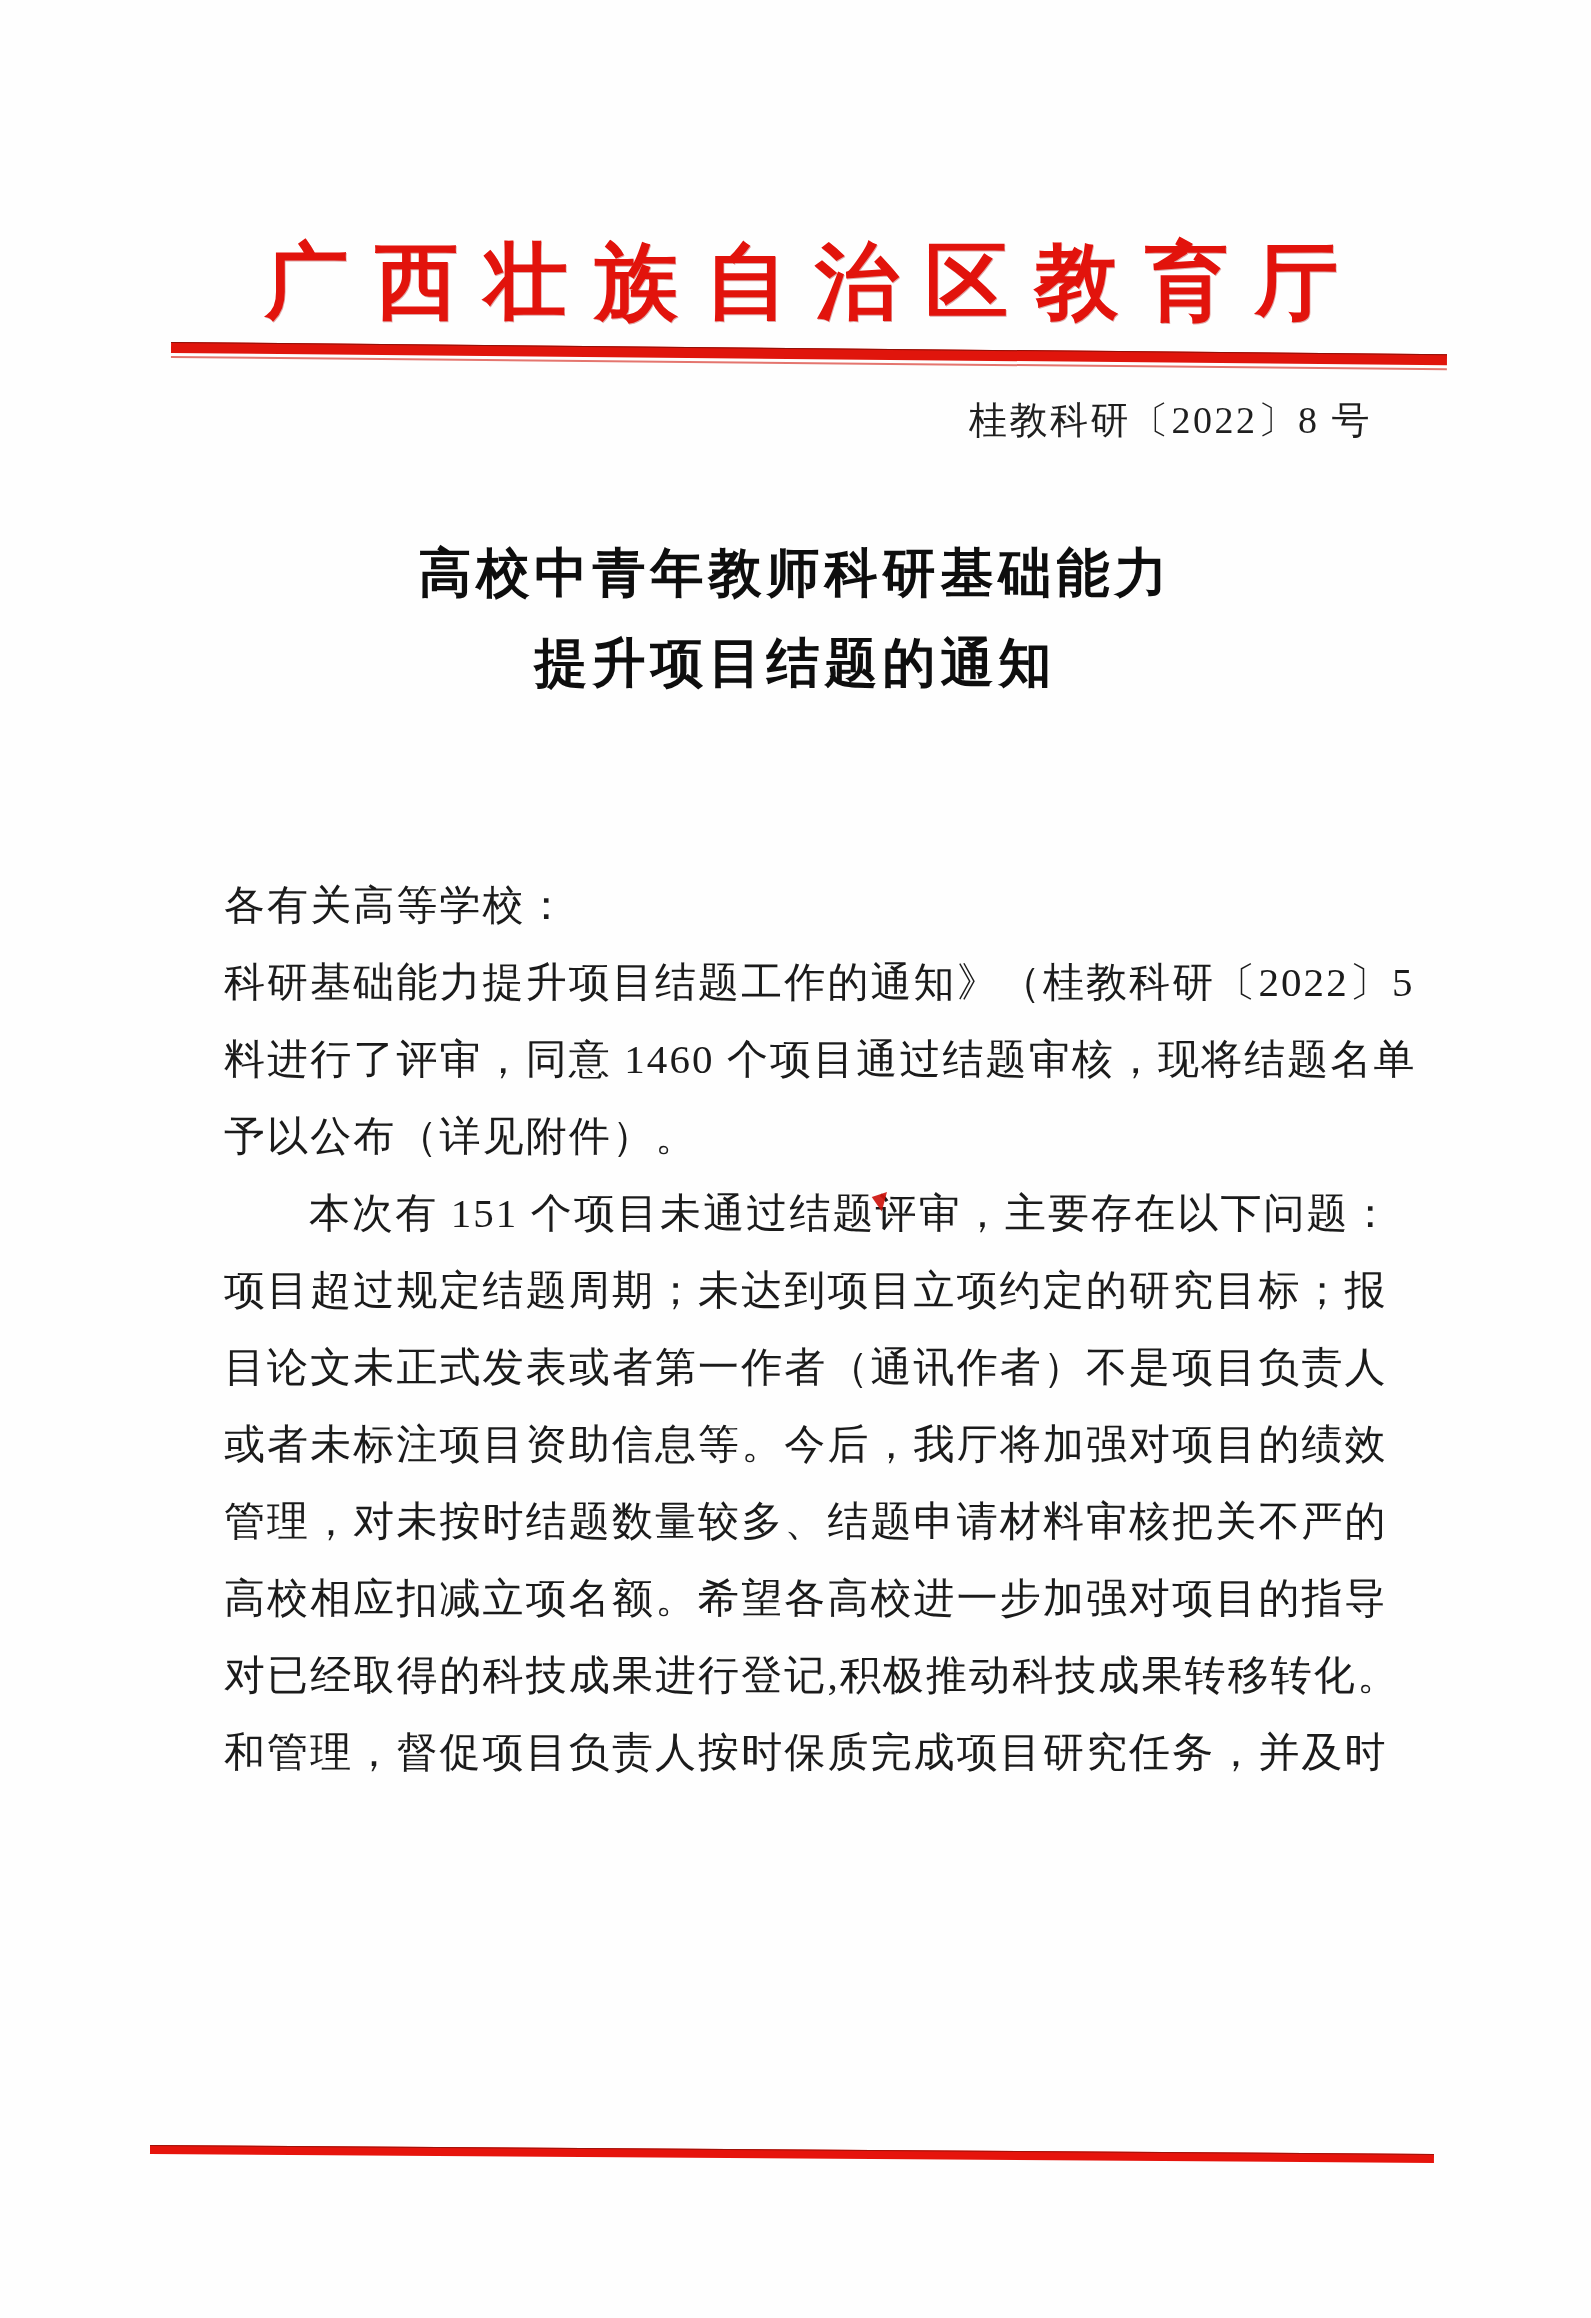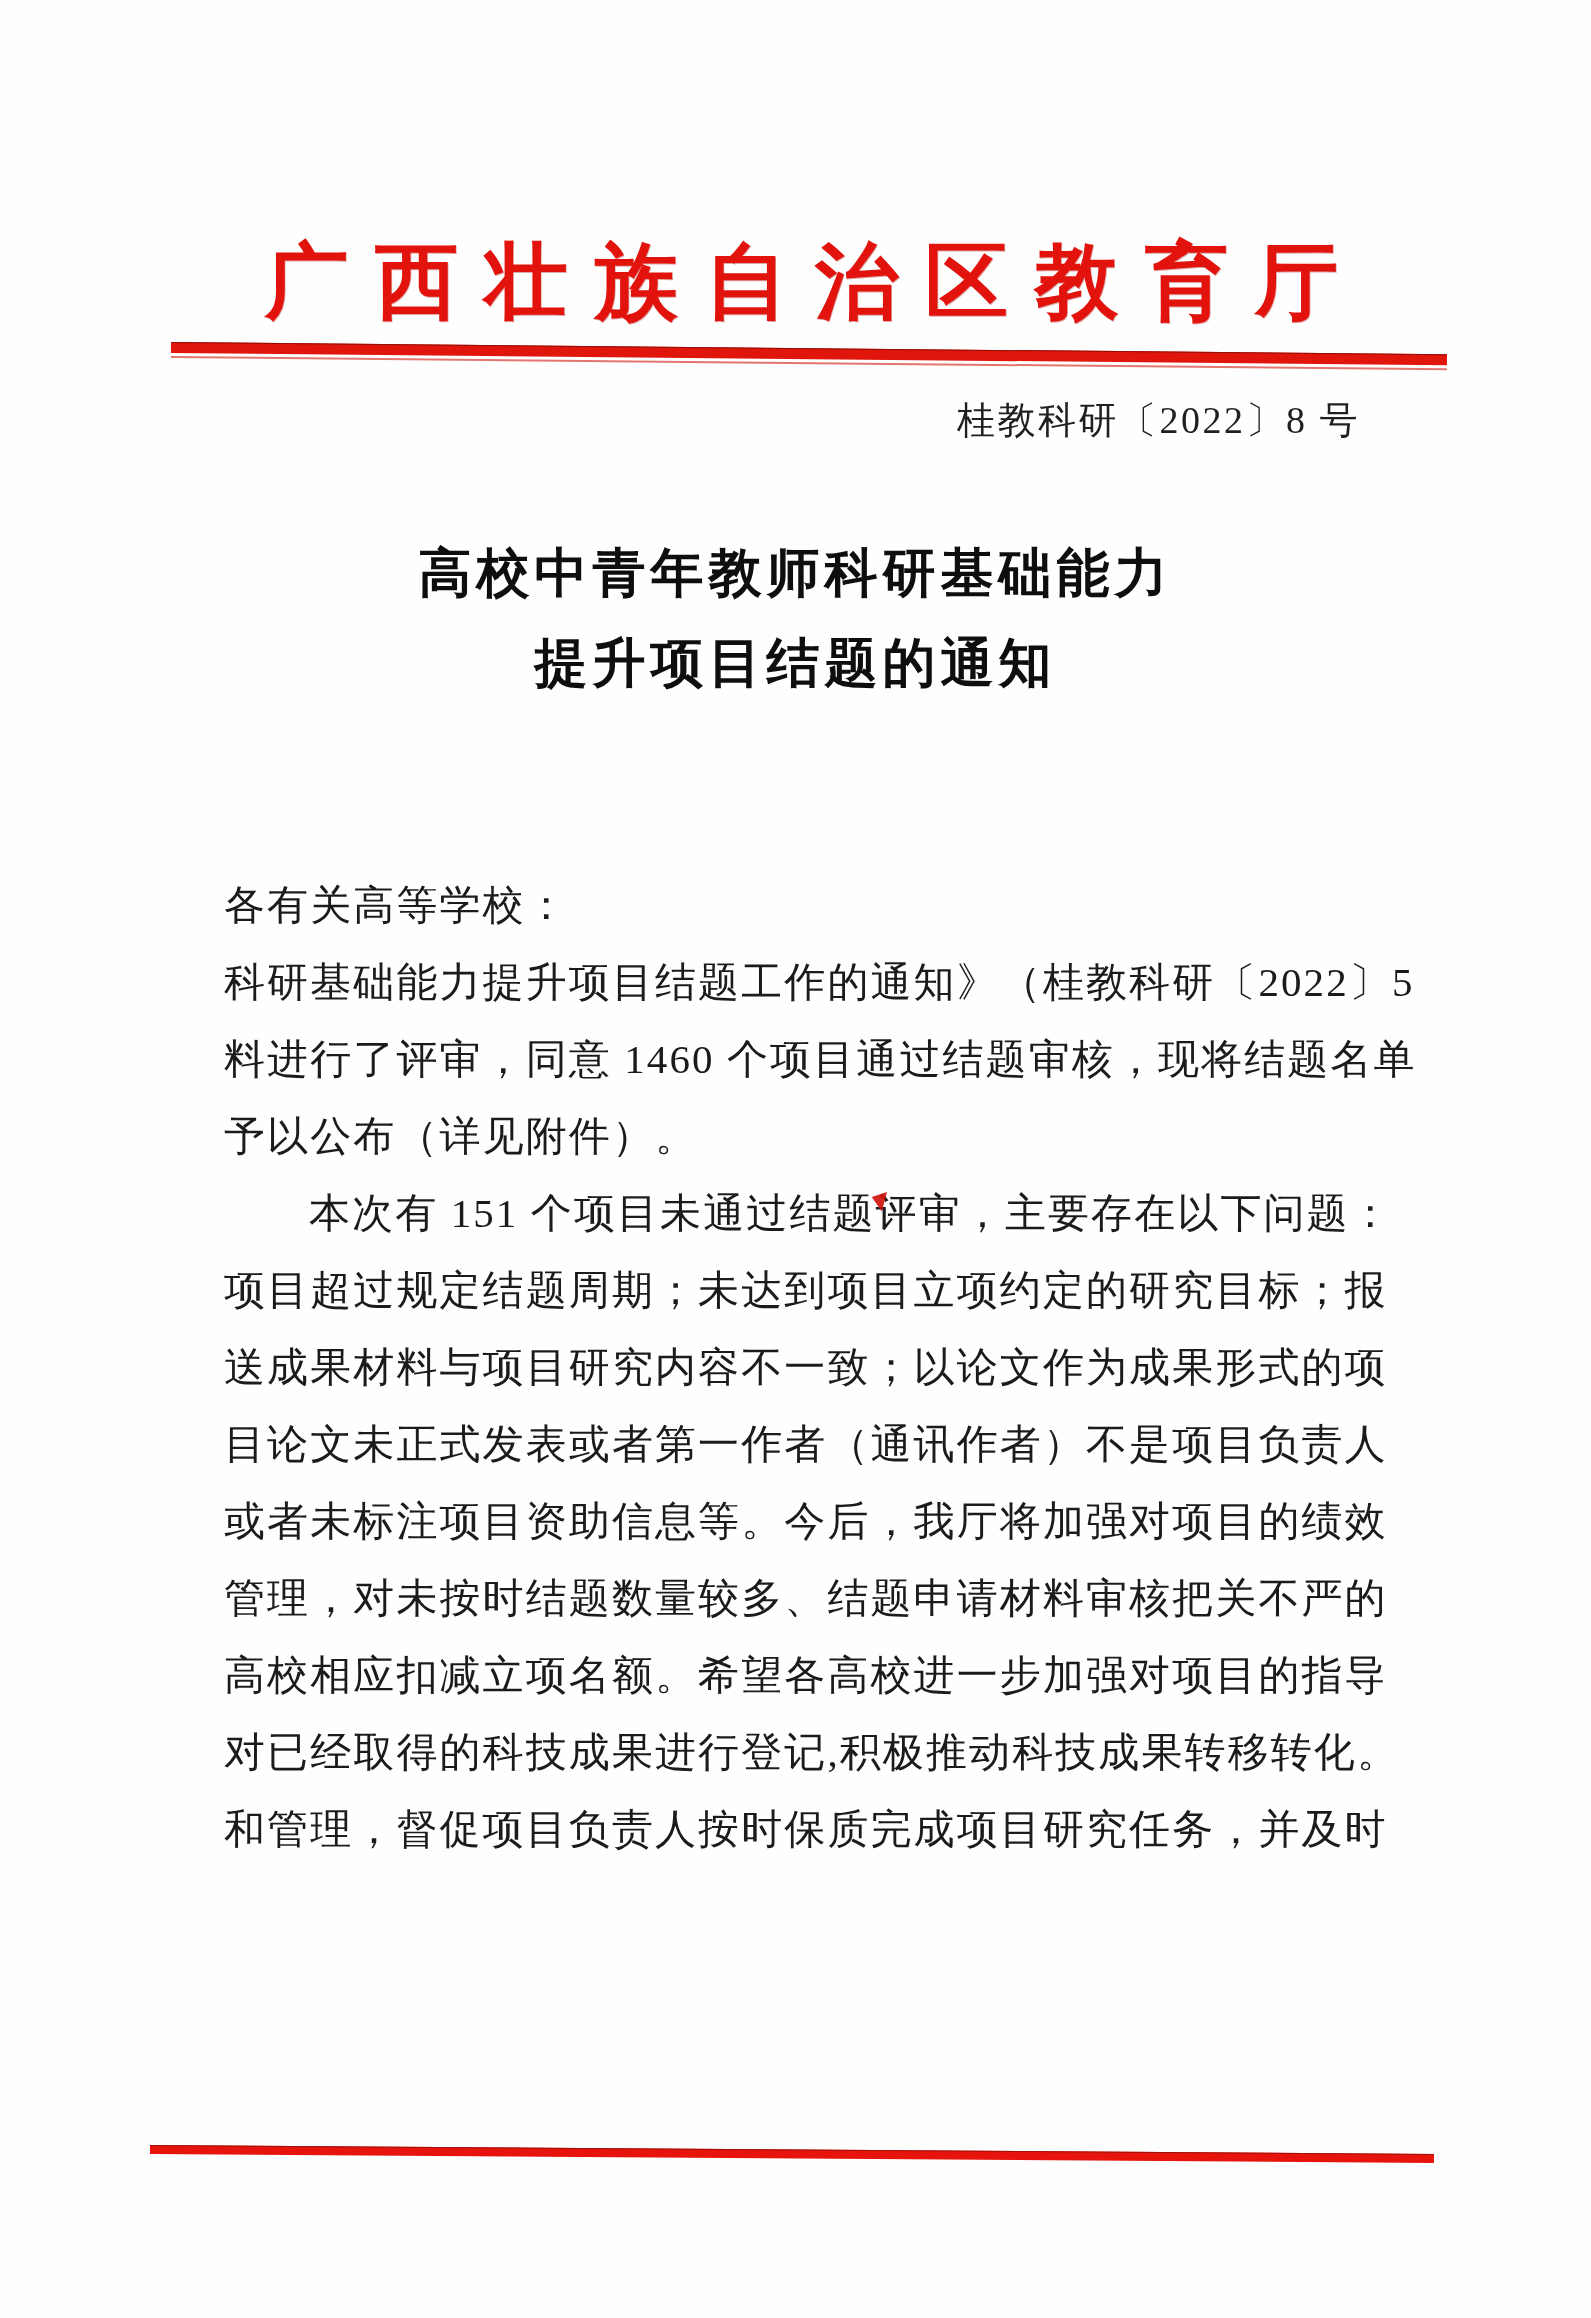--- a/index.html
+++ b/index.html
@@ -55,7 +55,7 @@
   .doc-number {
     position: absolute;
     top: 395px;
-    right: 231px;
+    right: 219px;
     font-size: 38px;
     color: #1f1f1f;
     letter-spacing: 2.5px;

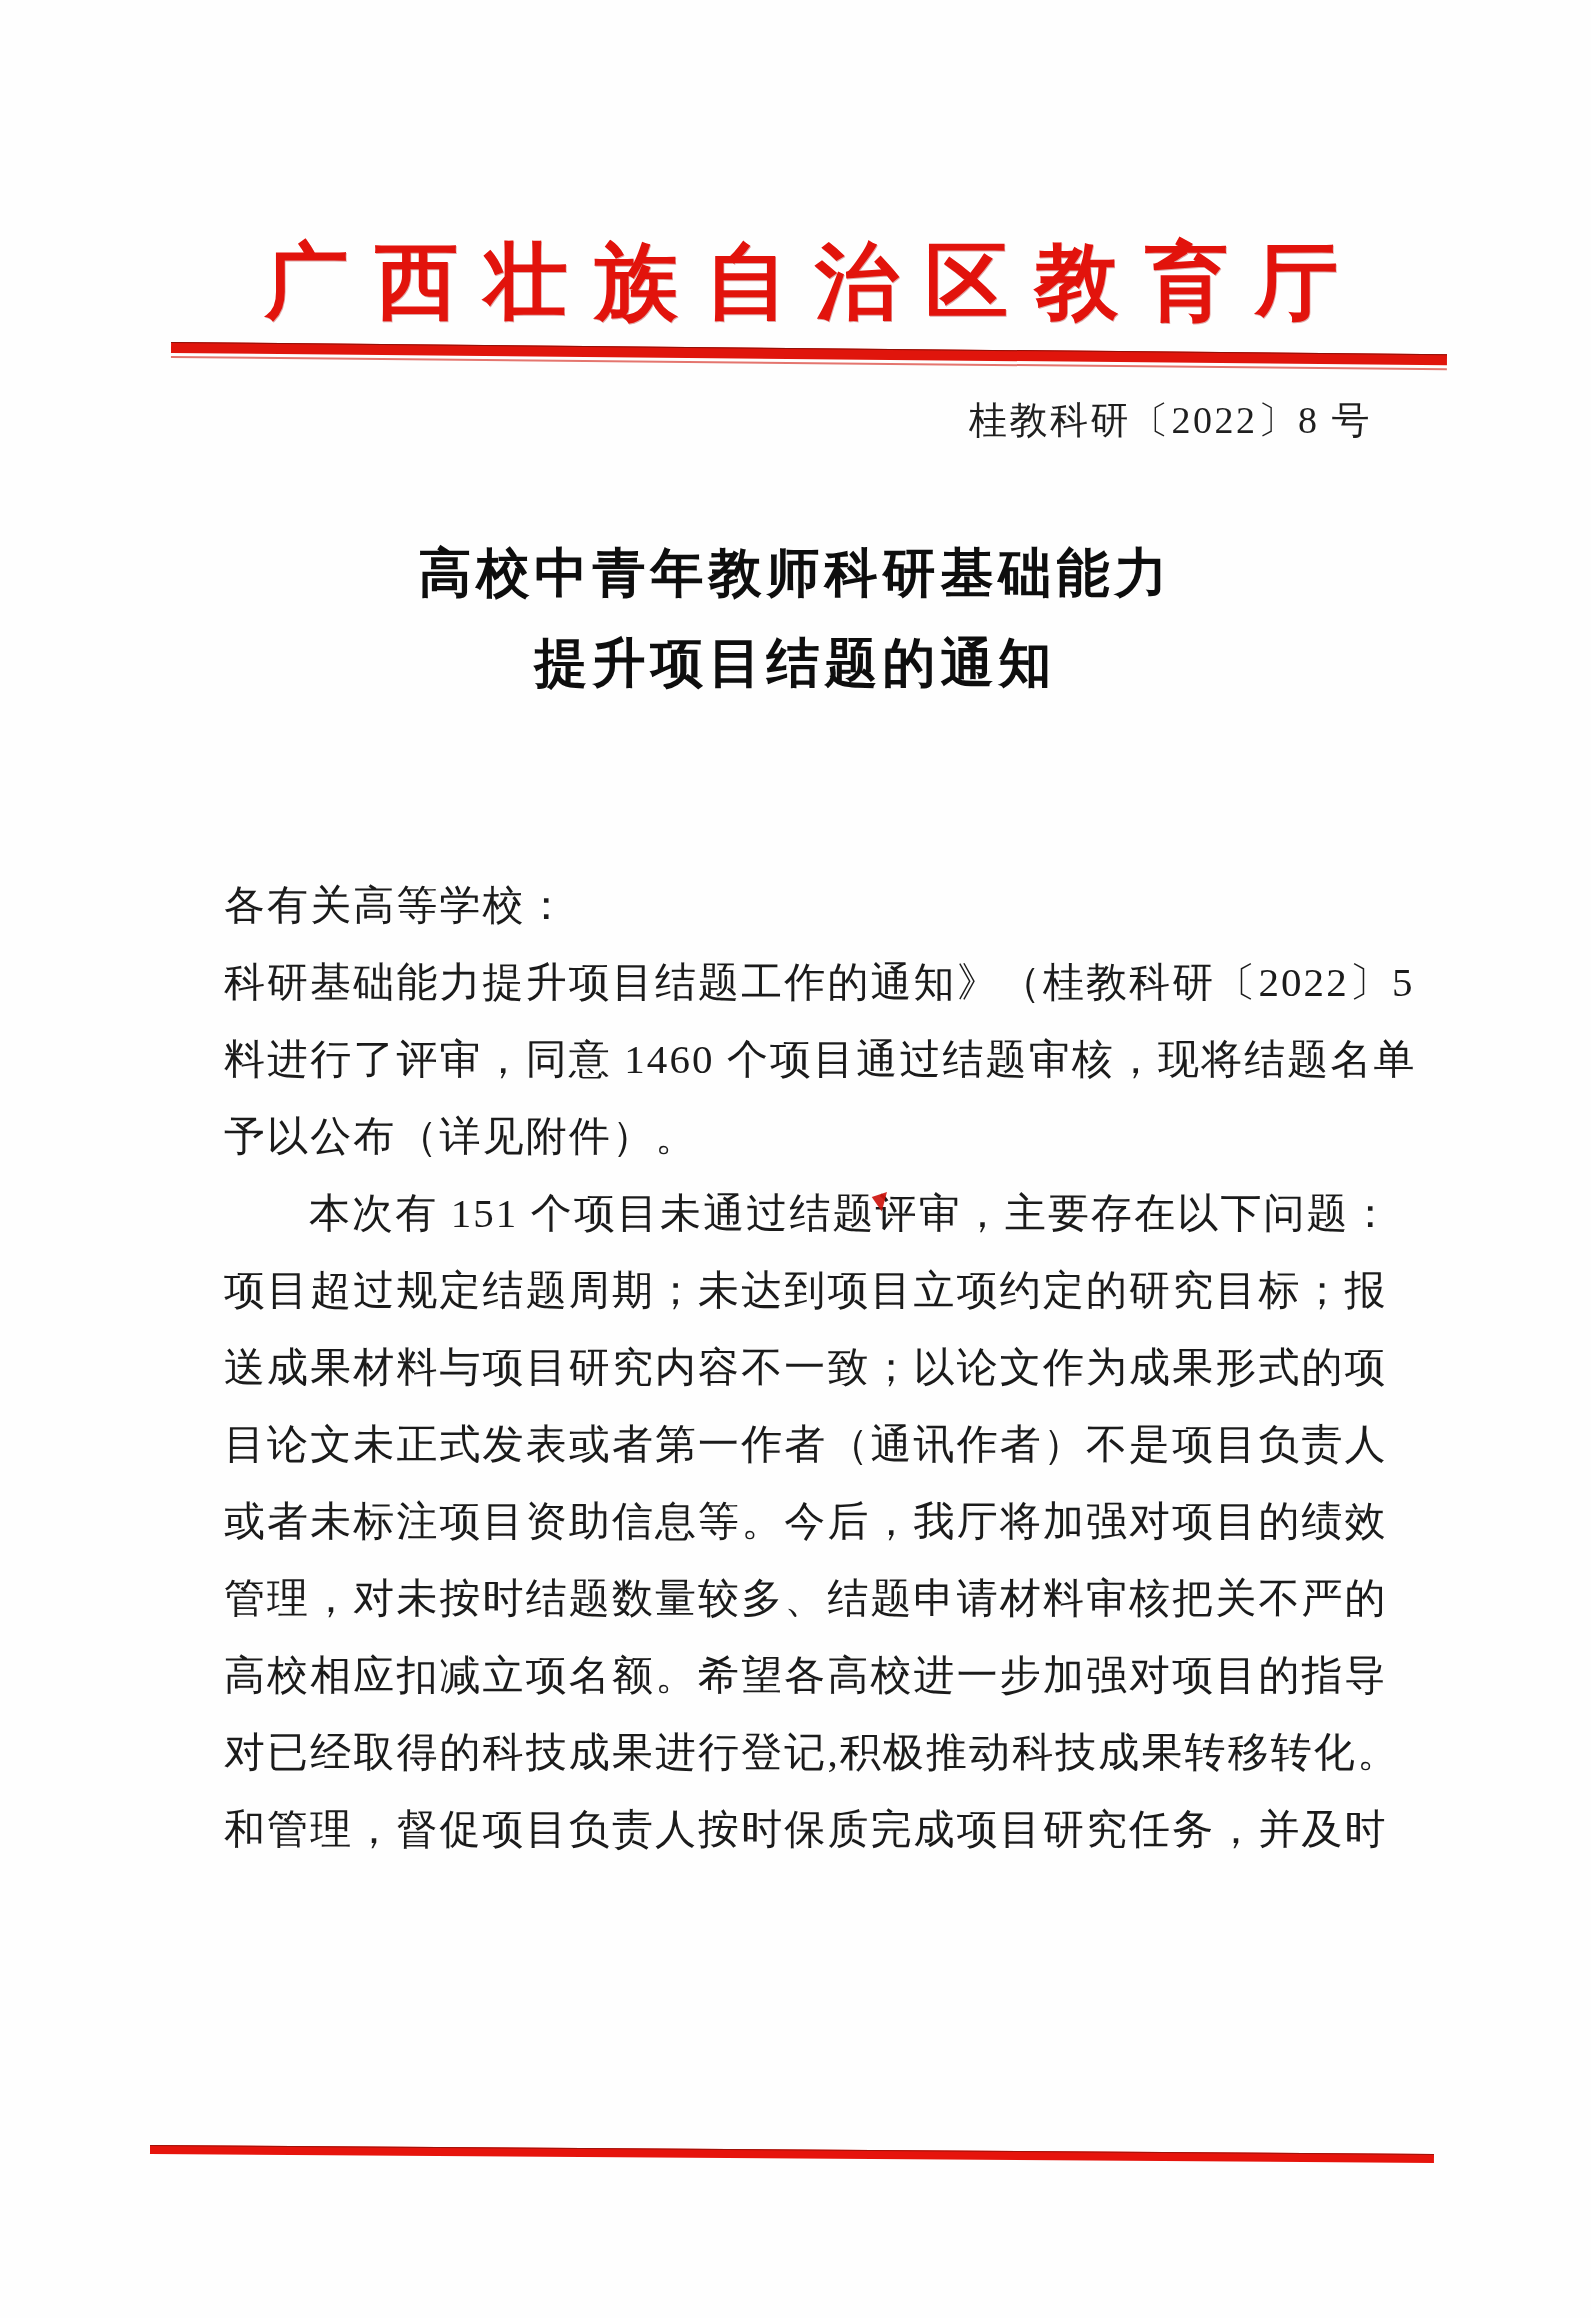--- a/index.html
+++ b/index.html
@@ -143,7 +143,6 @@
     <div class="b-line">予以公布（详见附件）。</div>
     <div class="b-line indent">本次有 151 个项目未通过结题评审，主要存在以下问题：</div>
     <div class="b-line">项目超过规定结题周期；未达到项目立项约定的研究目标；报</div>
-    <div class="b-line">送成果材料与项目研究内容不一致；以论文作为成果形式的项</div>
     <div class="b-line">目论文未正式发表或者第一作者（通讯作者）不是项目负责人</div>
     <div class="b-line">或者未标注项目资助信息等。今后，我厅将加强对项目的绩效</div>
     <div class="b-line">管理，对未按时结题数量较多、结题申请材料审核把关不严的</div>

